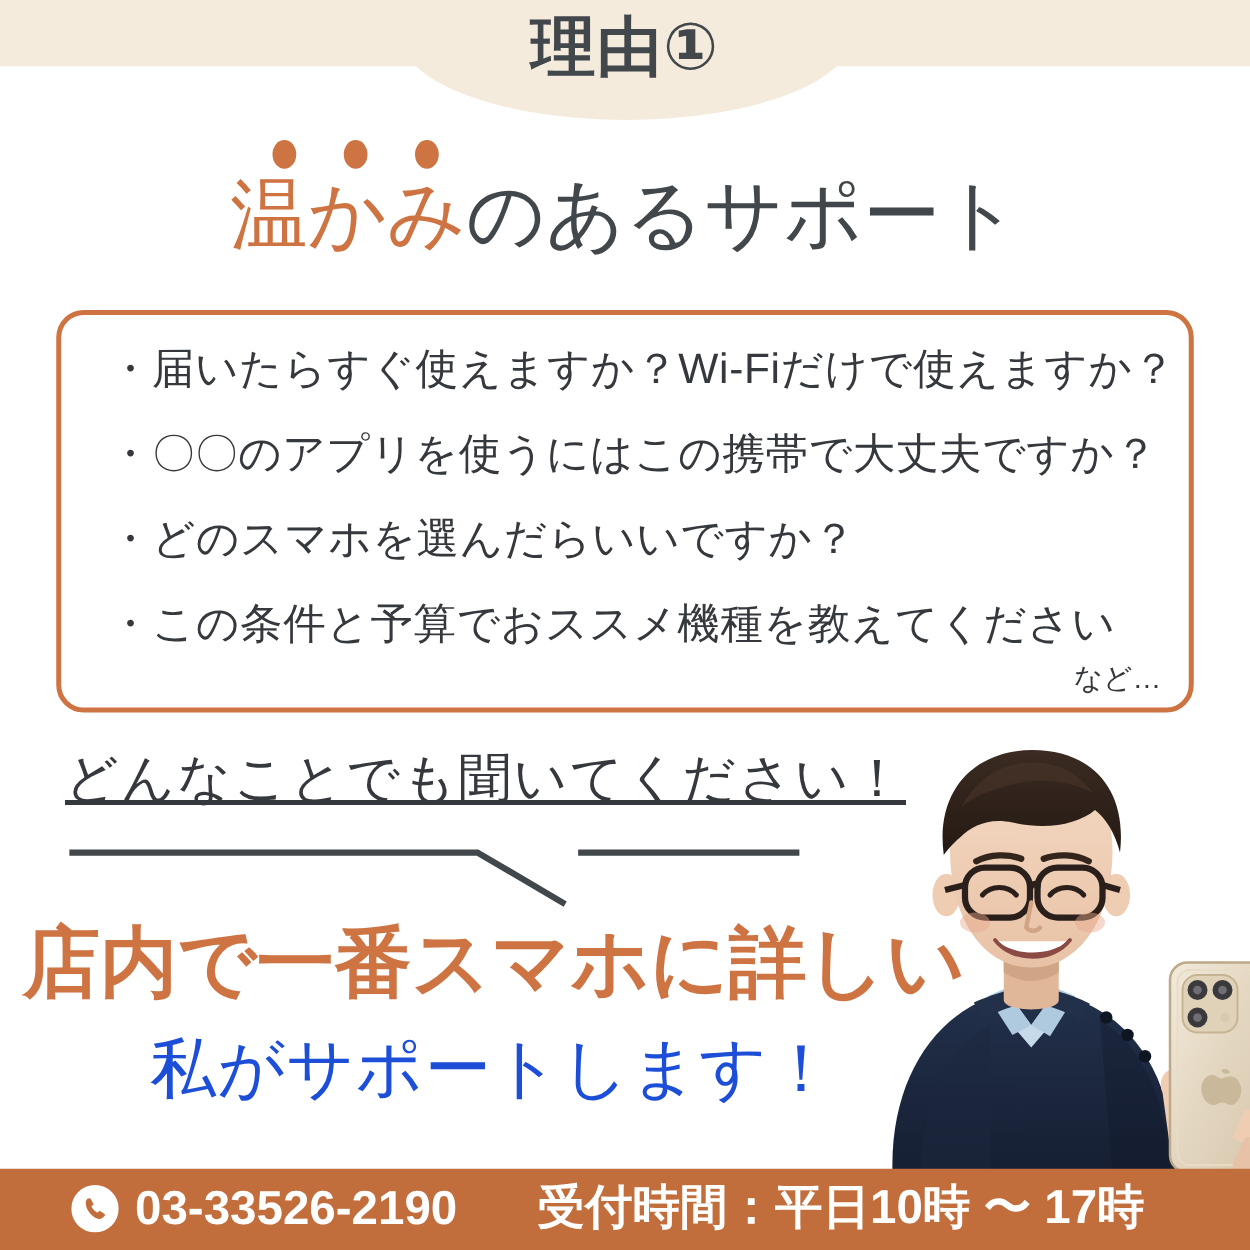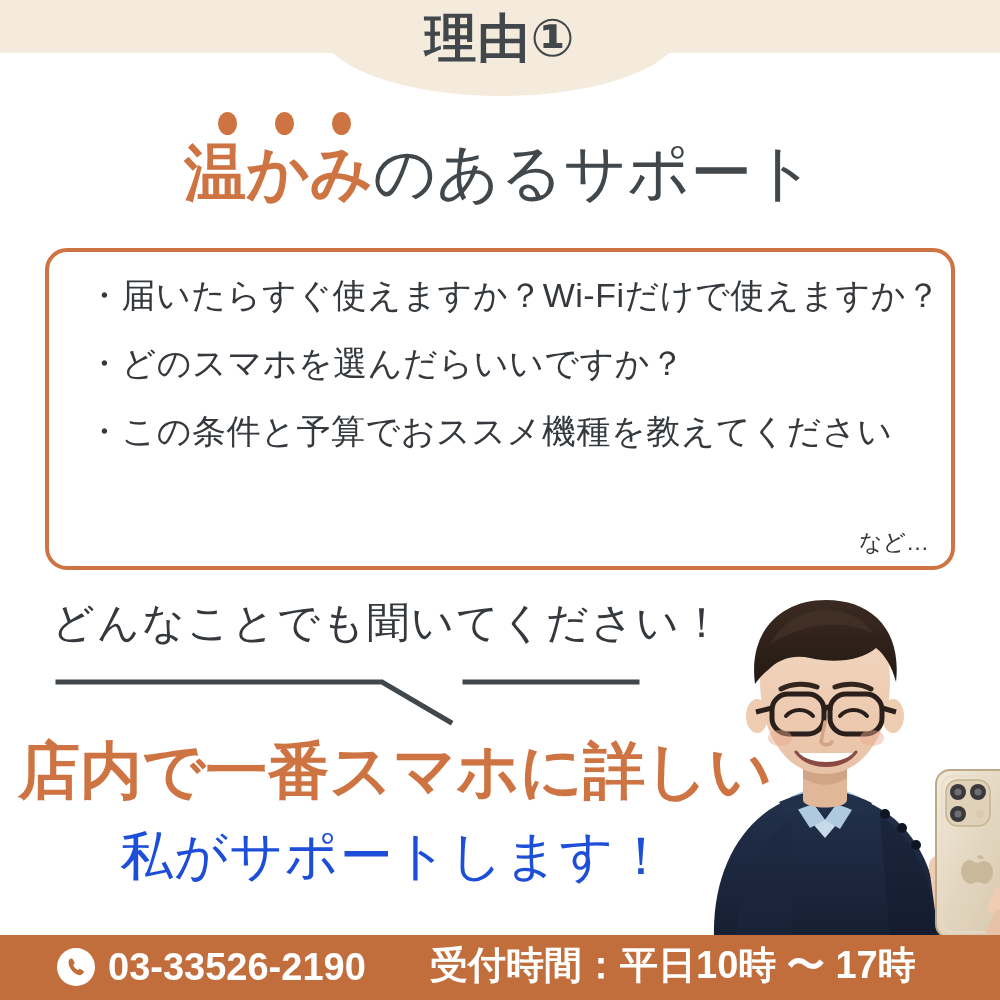--- a/index.html
+++ b/index.html
@@ -92,7 +92,7 @@
   }
   .main-heading .hl {
     color: #CE7342;
-    font-weight: 700;
+    font-weight: 400;
   }
 
   

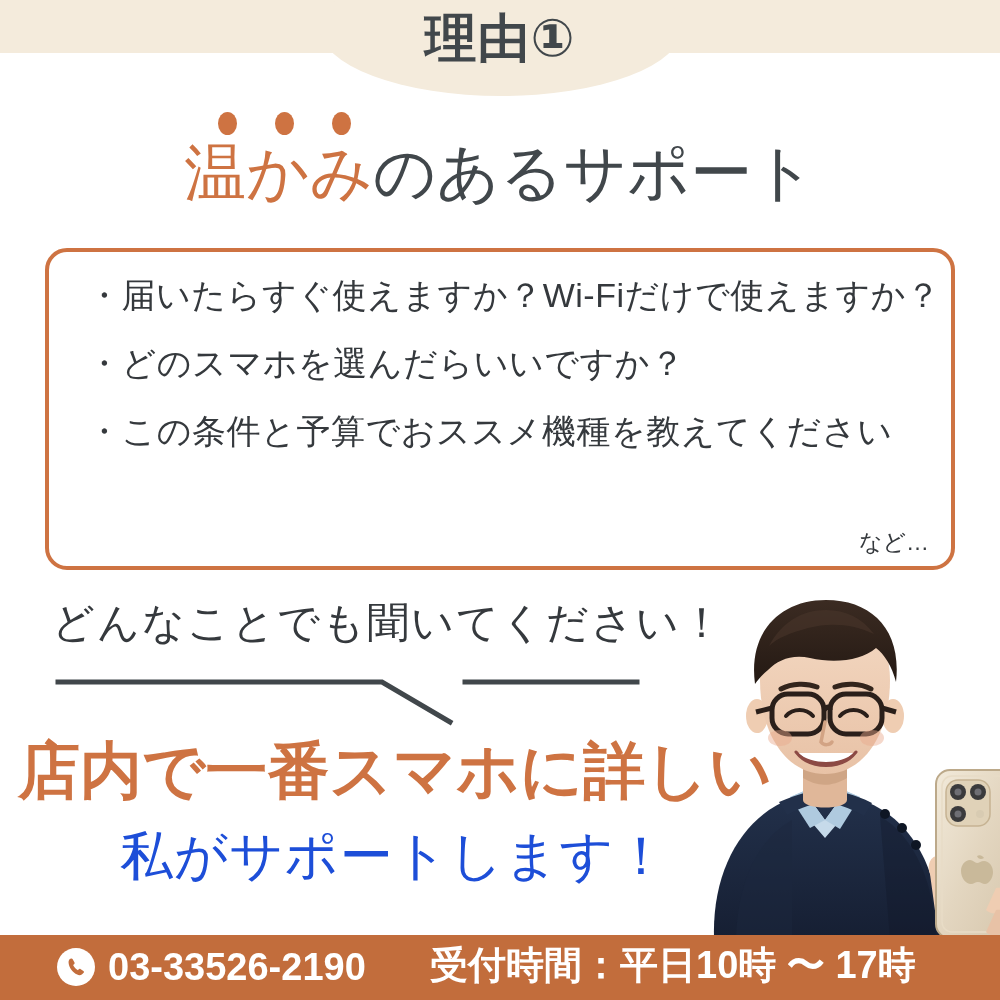--- a/index.html
+++ b/index.html
@@ -256,6 +256,7 @@
   <div class="qbox">
     <div class="qlist">
       <div class="qitem">・届いたらすぐ使えますか？Wi-Fiだけで使えますか？</div>
+      <div class="qitem">・〇〇のアプリを使うにはこの携帯で大丈夫ですか？</div>
       <div class="qitem">・どのスマホを選んだらいいですか？</div>
       <div class="qitem">・この条件と予算でおススメ機種を教えてください</div>
     </div>

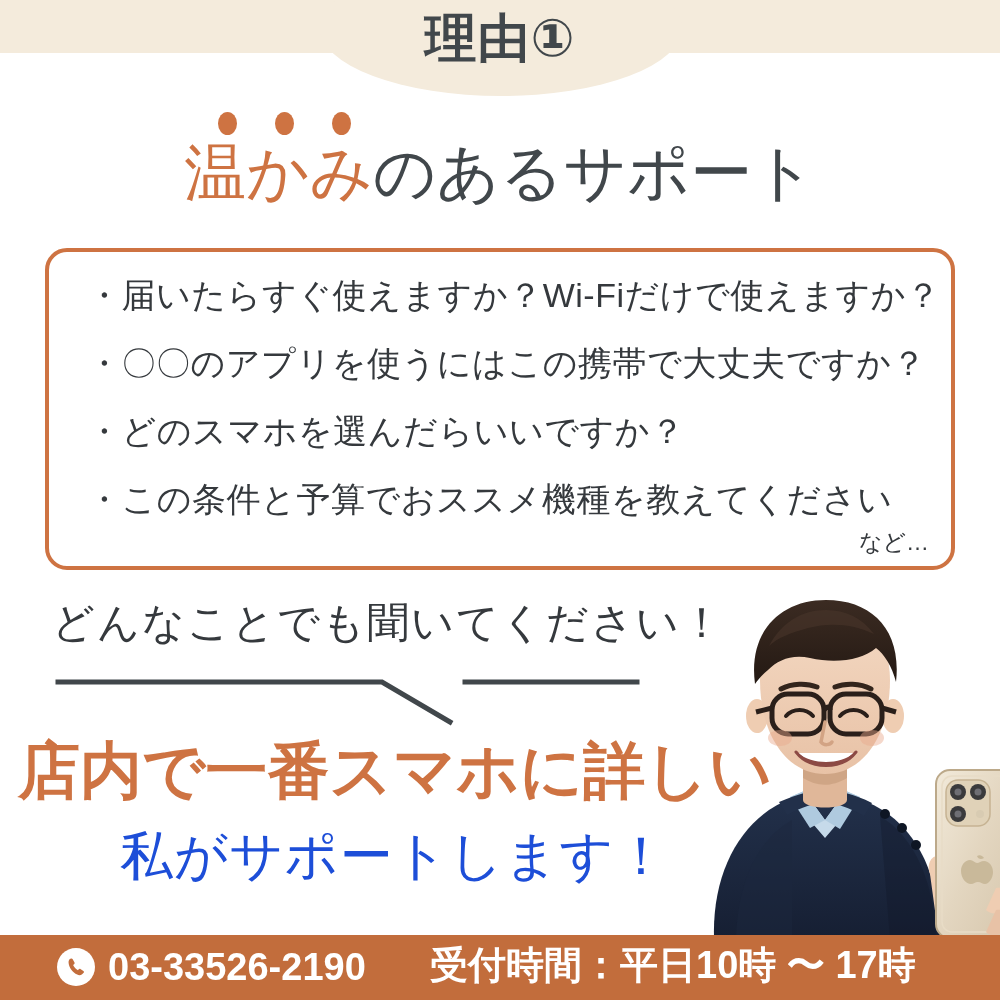--- a/index.html
+++ b/index.html
@@ -144,6 +144,7 @@
     white-space: nowrap;
     z-index: 3;
     line-height: 1.1;
+    text-decoration: underline;
   }
   .bubble-tail {
     position: absolute;

